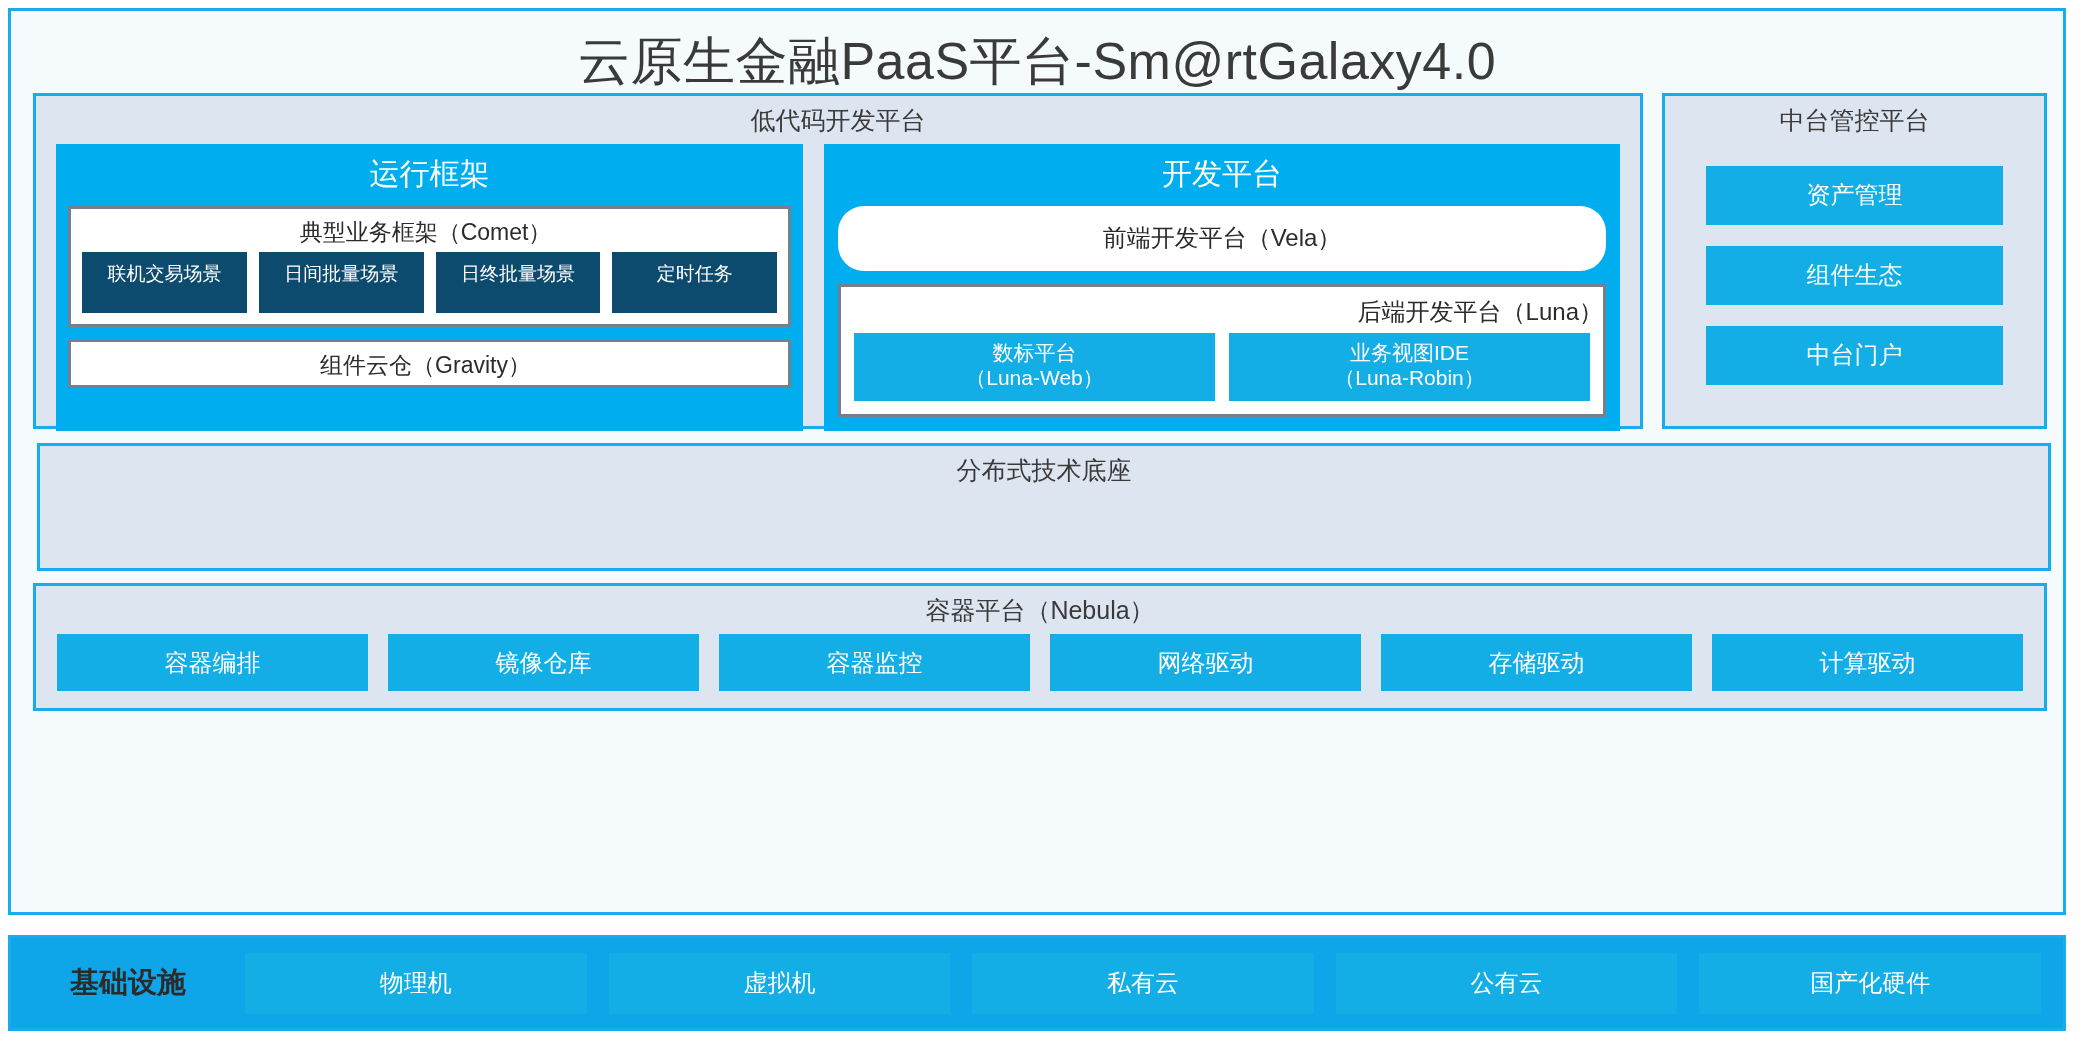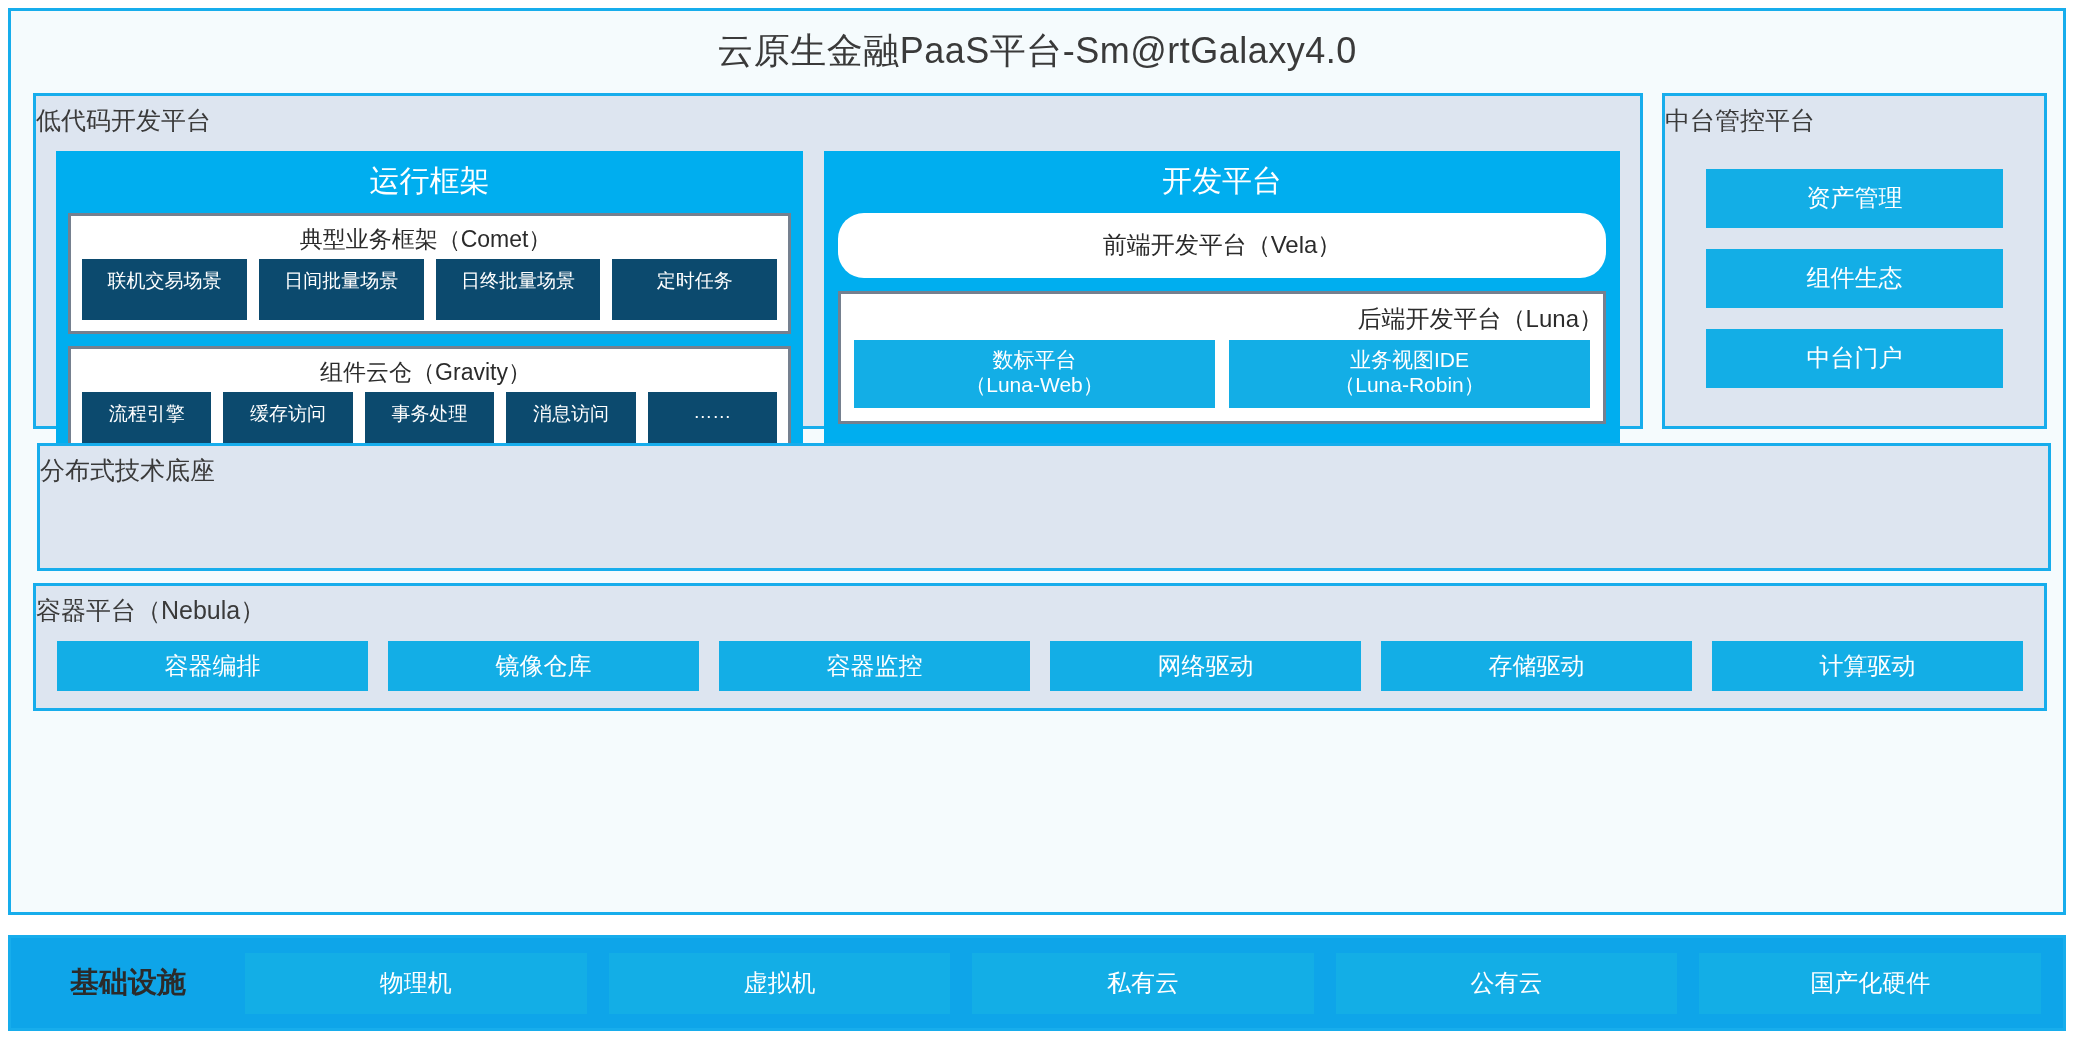--- a/index.html
+++ b/index.html
@@ -37,7 +37,7 @@
   .title {
     width: 100%;
     text-align: center;
-    font-size: 36px;
+    font-size: 52px;
     color: #3A3A3A;
     letter-spacing: 0.5px;
     margin-top: 16px;

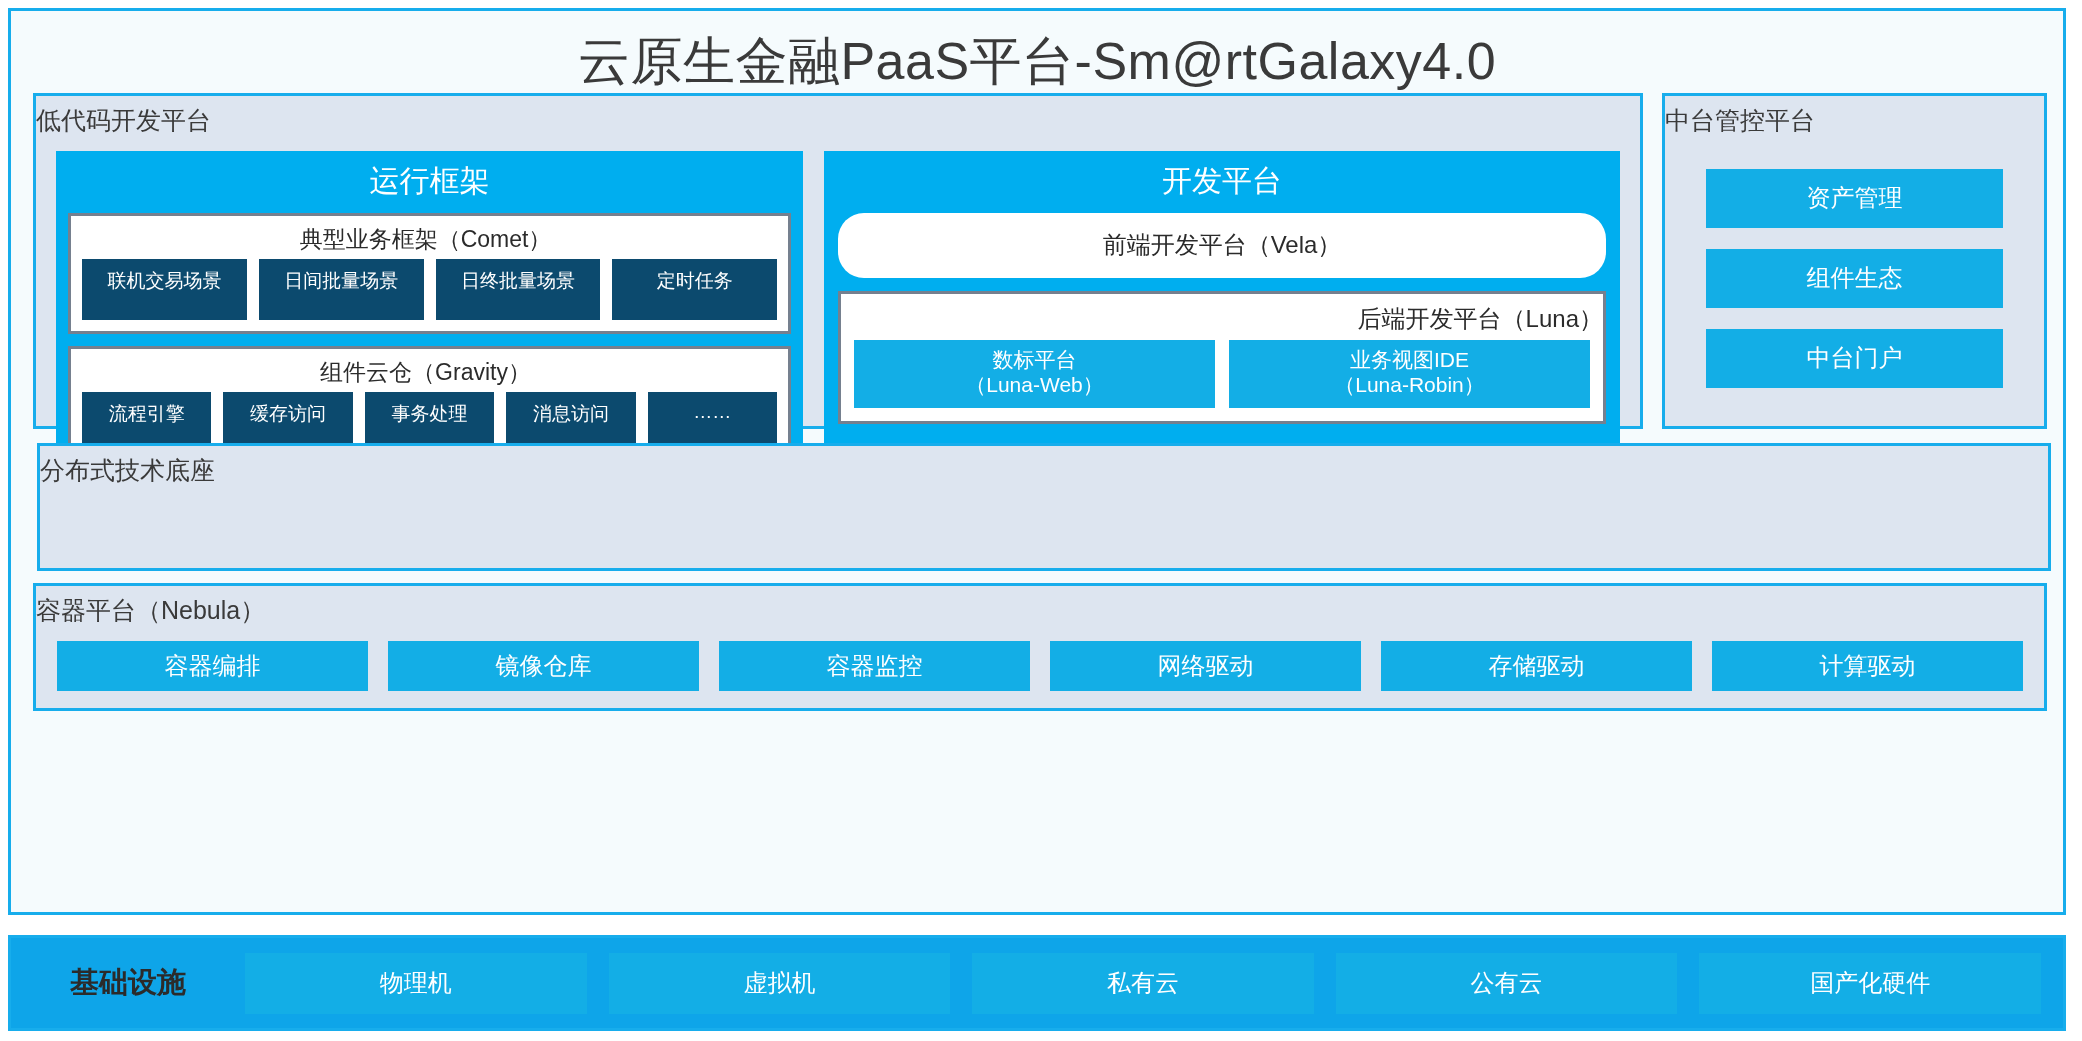--- a/index.html
+++ b/index.html
@@ -52,10 +52,11 @@
     background: #DDE5F0;
   }
   .section-title {
+    text-align: center;
     font-size: 25px;
     color: #3A3A3A;
     padding-top: 8px;
-    padding-bottom: 14px;
+    padding-bottom: 7px;
   }
 
   

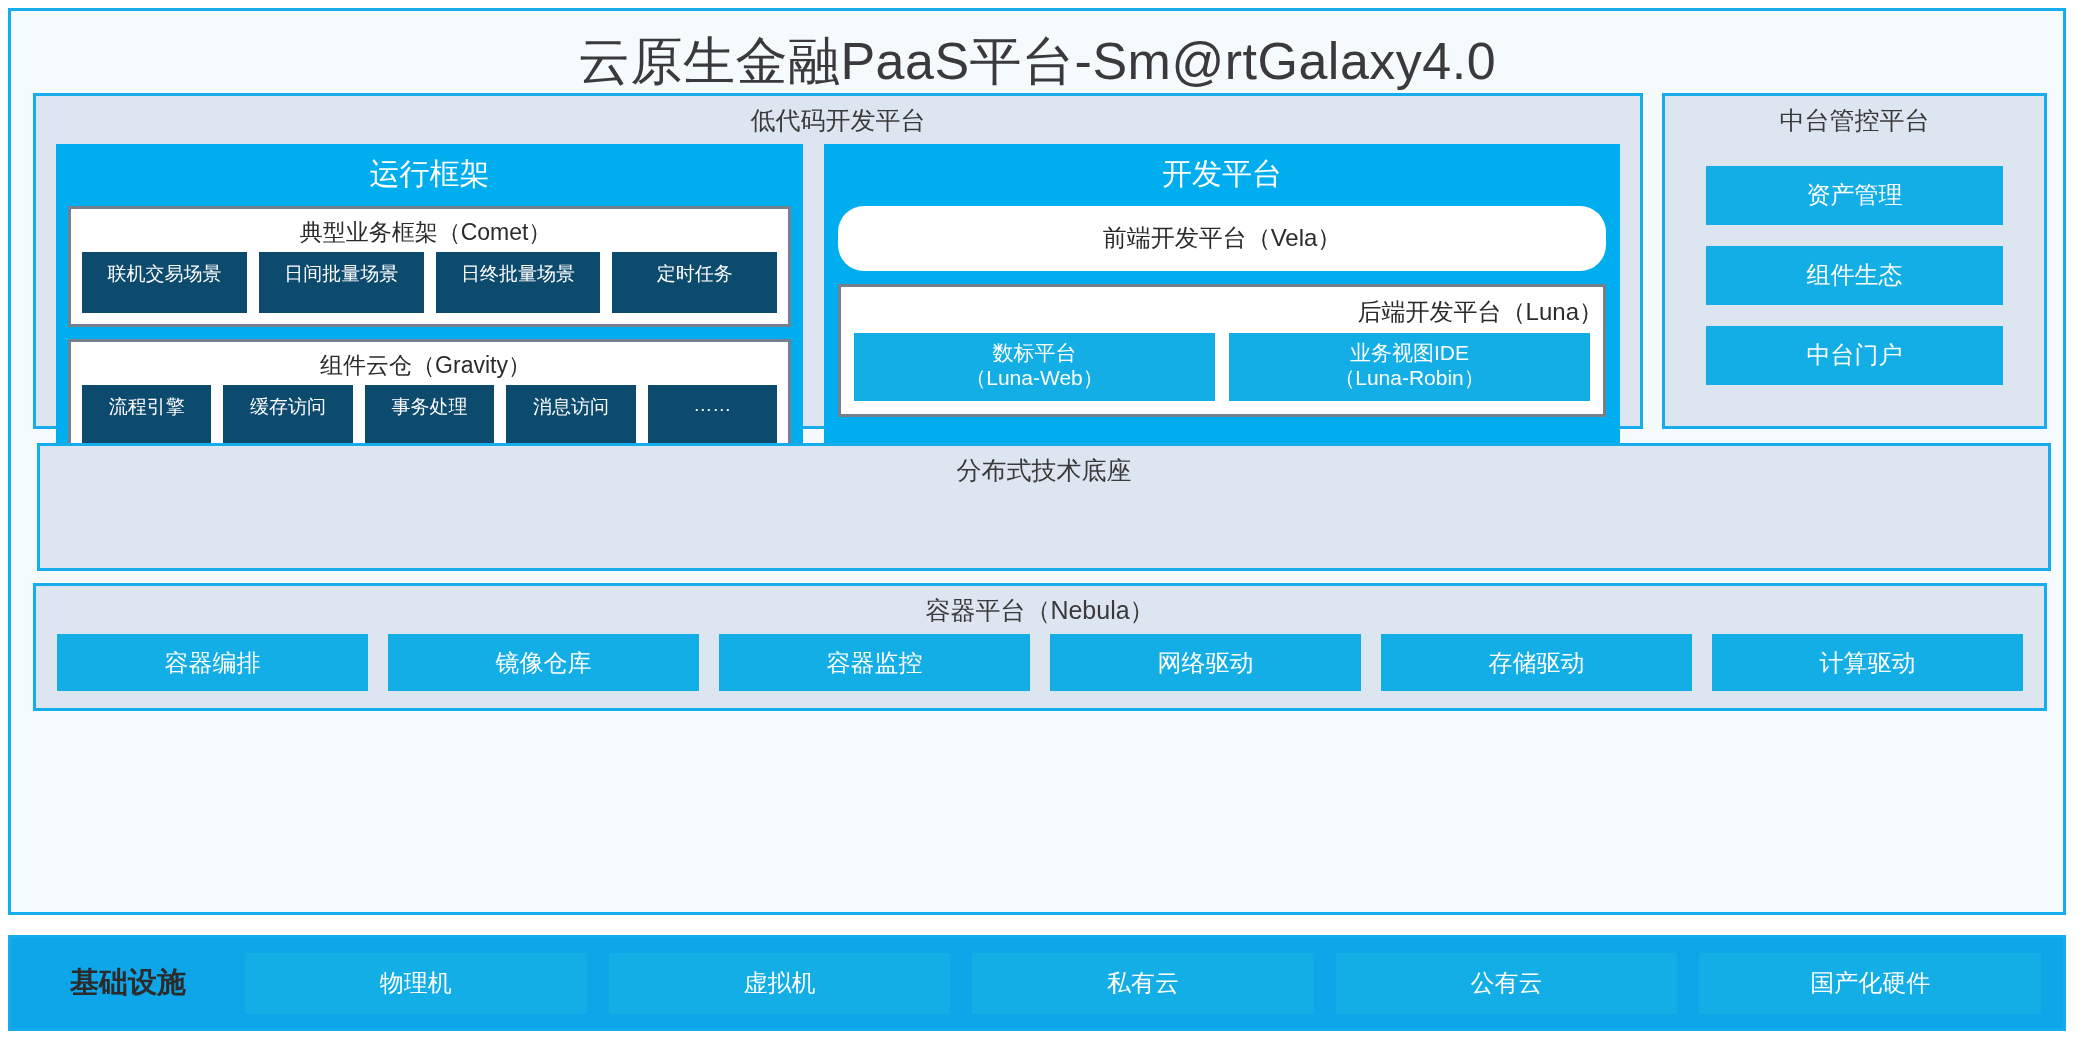--- a/index.html
+++ b/index.html
@@ -325,13 +325,6 @@
 
             <div class="whitebox">
               <div class="whitebox-title">组件云仓（Gravity）</div>
-              <div class="chip-row">
-                <div class="chip">流程引擎</div>
-                <div class="chip">缓存访问</div>
-                <div class="chip">事务处理</div>
-                <div class="chip">消息访问</div>
-                <div class="chip">……</div>
-              </div>
             </div>
           </div>
 

